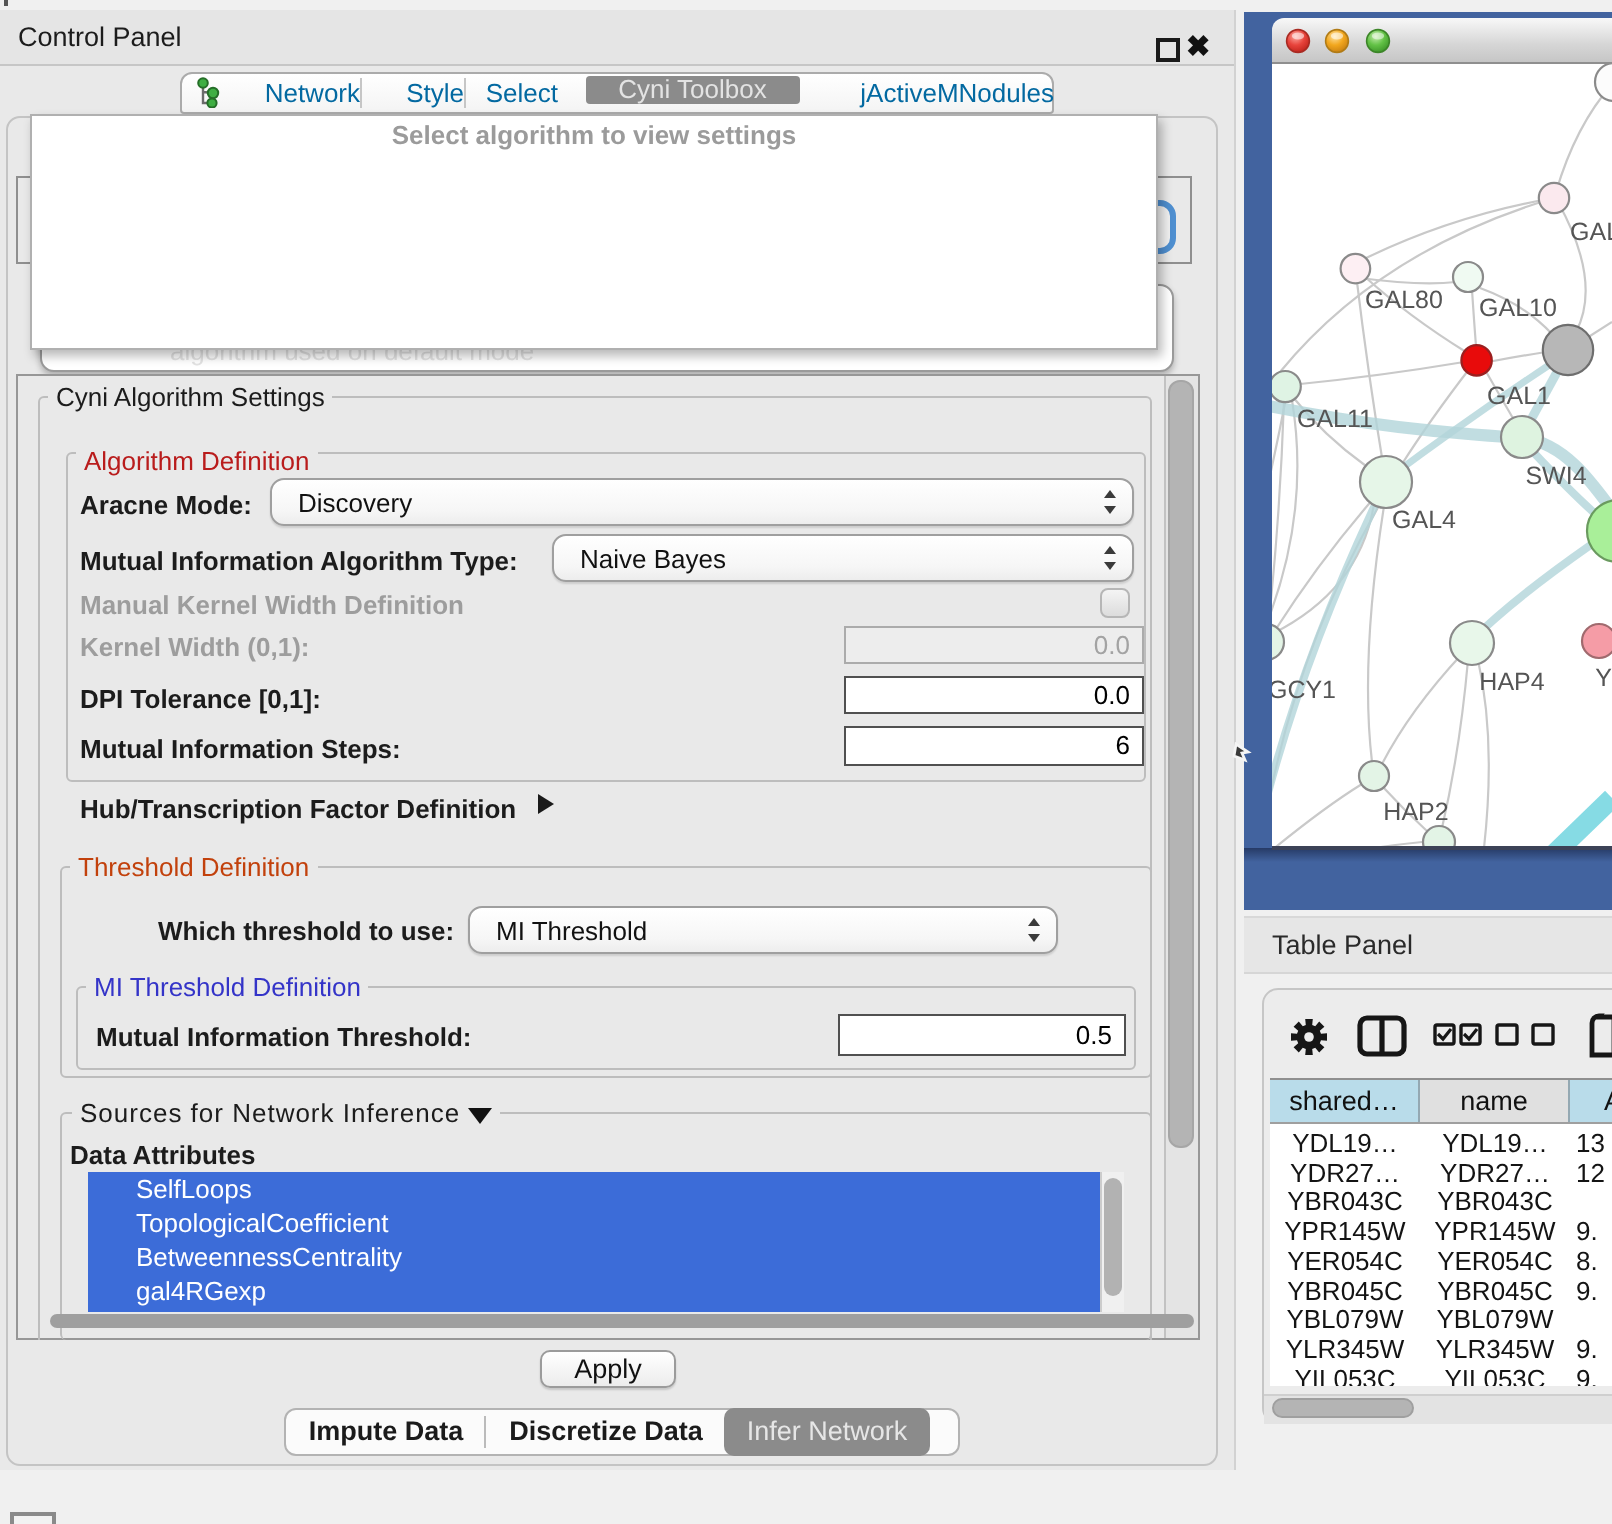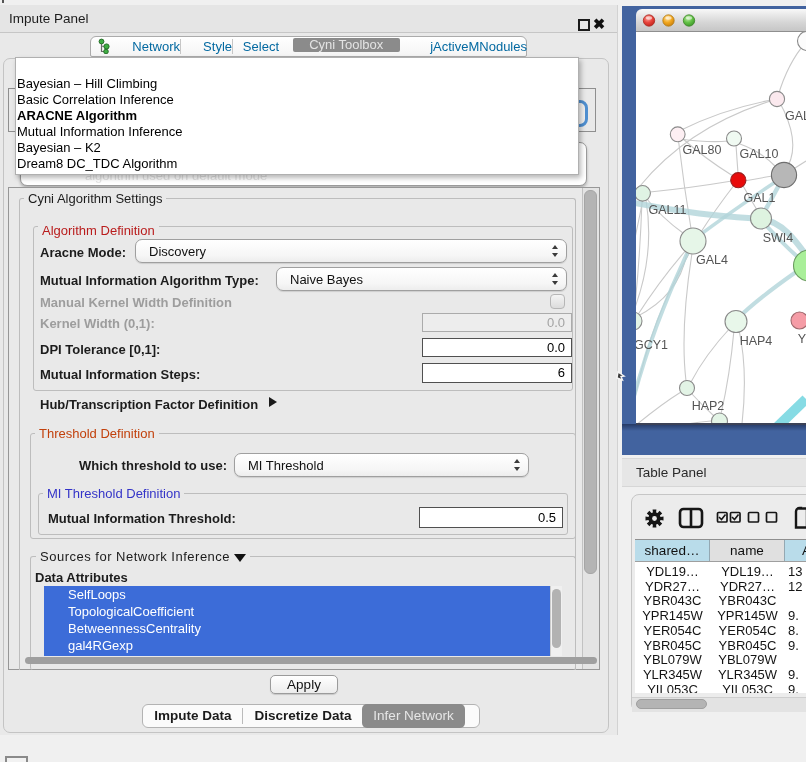--- a/index.html
+++ b/index.html
@@ -21,7 +21,7 @@
 
 <div class="abs" style="left:0;top:5px;width:617px;height:730px;background:#e9e9e9;border-right:1px solid #d2d2d2;"></div>
 <div class="abs" style="left:0;top:5px;width:617px;height:27px;background:#e5e5e5;border-bottom:1px solid #c6c6c6;">
-  <span style="position:absolute;left:9px;top:0;line-height:27px;font-size:13.5px;color:#1c1c1c;">Impute Panel</span>
+  <span style="position:absolute;left:9px;top:0;line-height:27px;font-size:13.5px;color:#1c1c1c;">Control Panel</span>
   <span style="position:absolute;left:578px;top:14px;width:8px;height:8px;border:2px solid #1a1a1a;"></span>
   <span style="position:absolute;left:593px;top:13px;width:13px;height:13px;font-size:14.5px;line-height:13px;font-weight:bold;color:#111;">✖</span>
 </div>

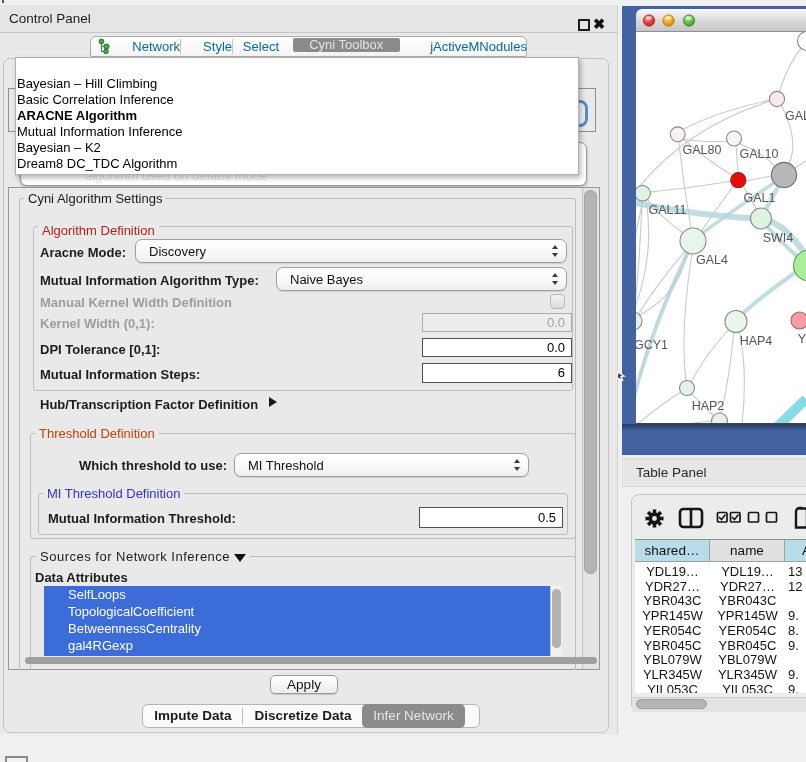--- a/index.html
+++ b/index.html
@@ -110,6 +110,7 @@
 <div class="abs" style="left:5px;top:756px;width:19px;height:10px;border:2px solid #8a8a8a;background:#f2f2f2;"></div>
 
 <div class="abs" style="left:15px;top:57px;width:564px;height:118px;background:#fff;border:1px solid #b0b0b0;box-shadow:2px 3px 5px rgba(0,0,0,.28);box-sizing:border-box;">
+ <div style="position:absolute;left:0;top:2px;width:100%;text-align:center;font-size:13px;font-weight:bold;color:#9b9b9b;">Select algorithm to view settings</div>
  <div style="position:absolute;left:1px;top:18px;font-size:13px;color:#000;line-height:16.1px;">Bayesian – Hill Climbing<br>Basic Correlation Inference<br><b>ARACNE Algorithm</b><br>Mutual Information Inference<br>Bayesian – K2<br>Dream8 DC_TDC Algorithm</div>
 </div>
 

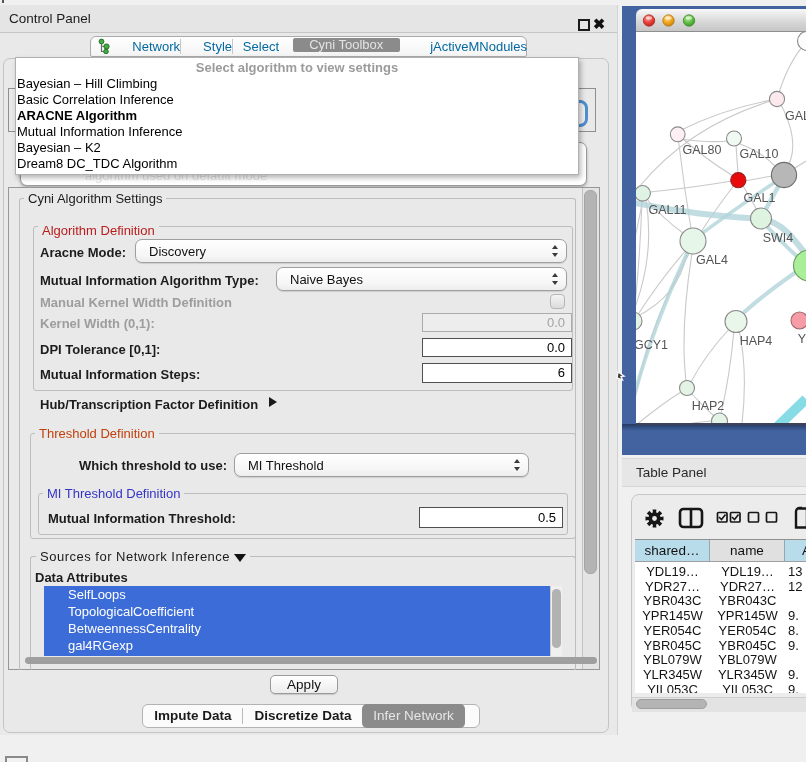--- a/index.html
+++ b/index.html
@@ -111,7 +111,6 @@
 
 <div class="abs" style="left:15px;top:57px;width:564px;height:118px;background:#fff;border:1px solid #b0b0b0;box-shadow:2px 3px 5px rgba(0,0,0,.28);box-sizing:border-box;">
  <div style="position:absolute;left:0;top:2px;width:100%;text-align:center;font-size:13px;font-weight:bold;color:#9b9b9b;">Select algorithm to view settings</div>
- <div style="position:absolute;left:1px;top:18px;font-size:13px;color:#000;line-height:16.1px;">Bayesian – Hill Climbing<br>Basic Correlation Inference<br><b>ARACNE Algorithm</b><br>Mutual Information Inference<br>Bayesian – K2<br>Dream8 DC_TDC Algorithm</div>
 </div>
 
 <div class="abs" style="left:622px;top:6px;width:184px;height:449px;background:#42639f;"></div>

